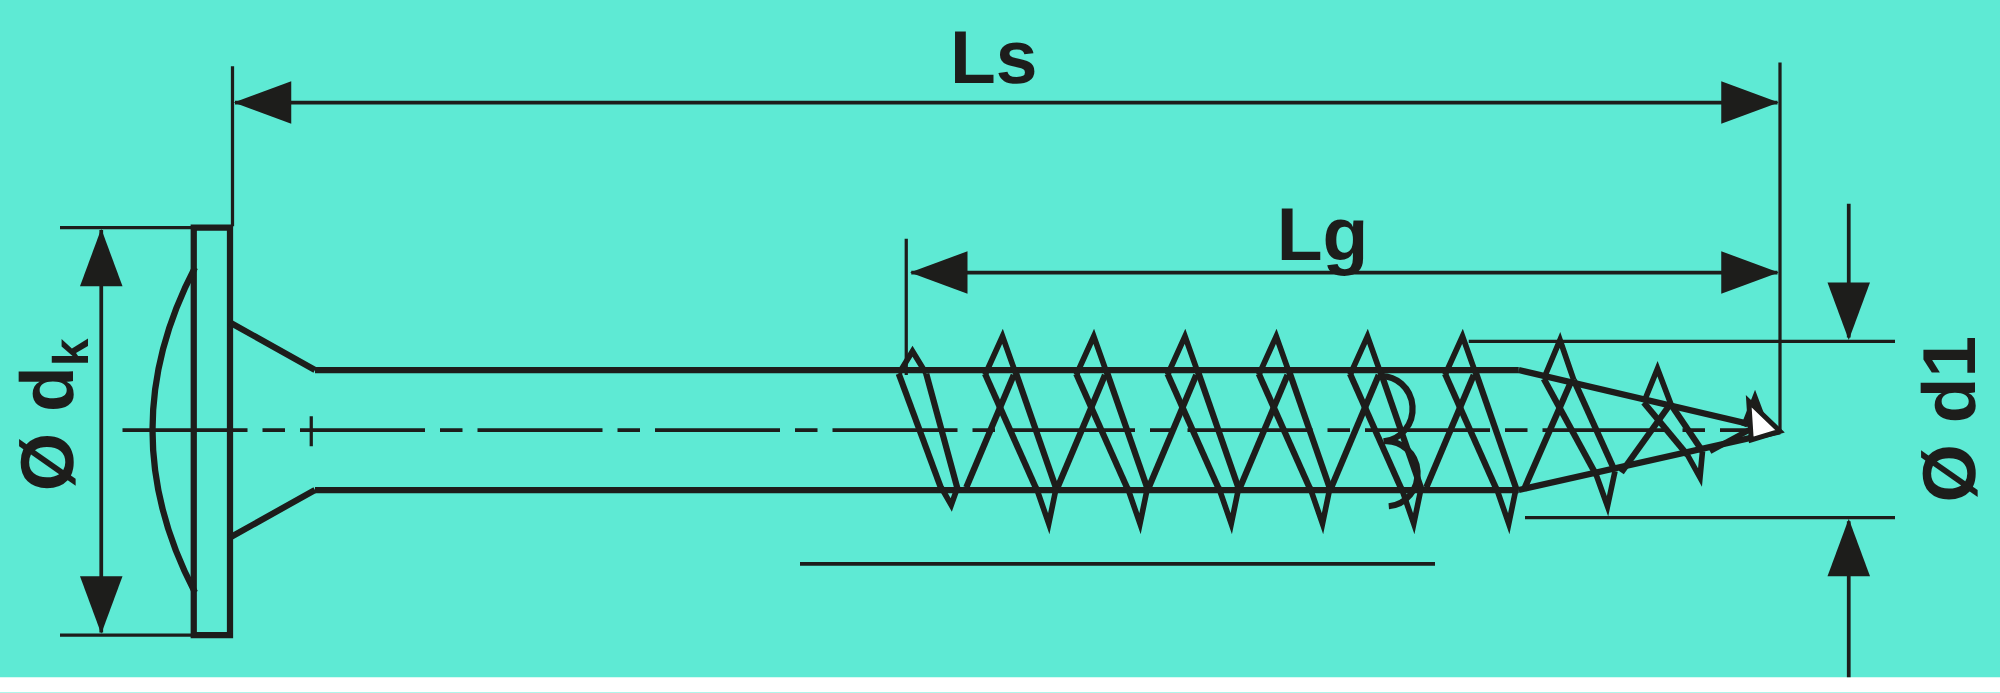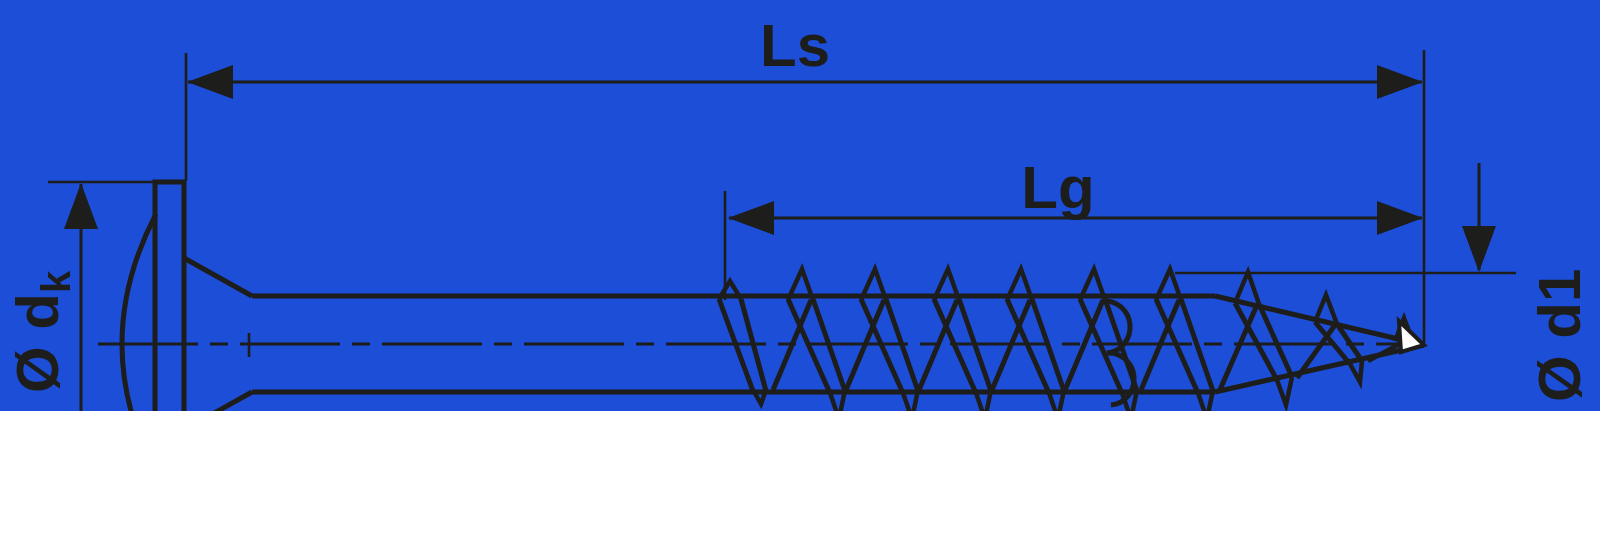--- a/index.html
+++ b/index.html
@@ -3,7 +3,7 @@
 <meta charset="utf-8">
 <style>
   html,body{margin:0;padding:0;background:#ffffff;}
-  .stage{position:relative;width:1600px;height:411px;background:#1d4ed8;overflow:hidden;}
+  .stage{position:relative;width:1600px;height:542px;background:#5eead4;overflow:hidden;}
   svg{position:absolute;inset:0;display:block;}
   .lbl{font-family:"Liberation Sans",sans-serif;font-weight:700;font-size:60px;fill:#1d1d1b;}
   .sub{font-size:40px;}

